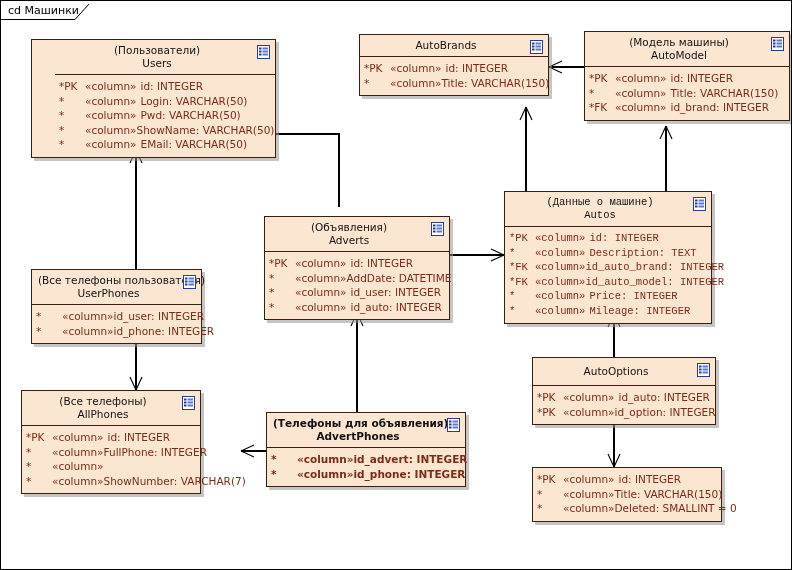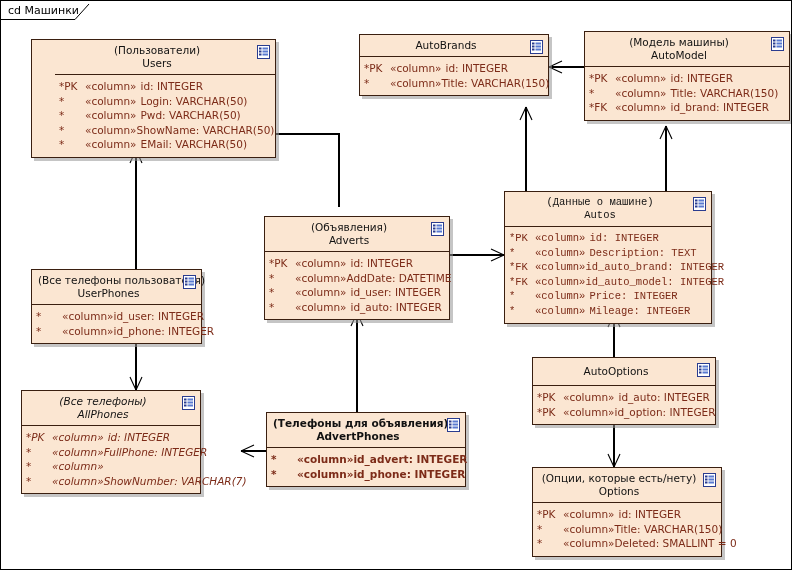--- a/index.html
+++ b/index.html
@@ -408,7 +408,7 @@
     </div>
   </div>
 
-  <div class="cls" id="cls-allphones" style="left:20px;top:389px;width:180px;font-style:italic;">
+  <div class="cls" id="cls-allphones" style="left:20px;top:389px;width:180px;">
     <div class="hdr">
       <span class="stereo">(Все телефоны)</span>
       <span class="cname">AllPhones</span>

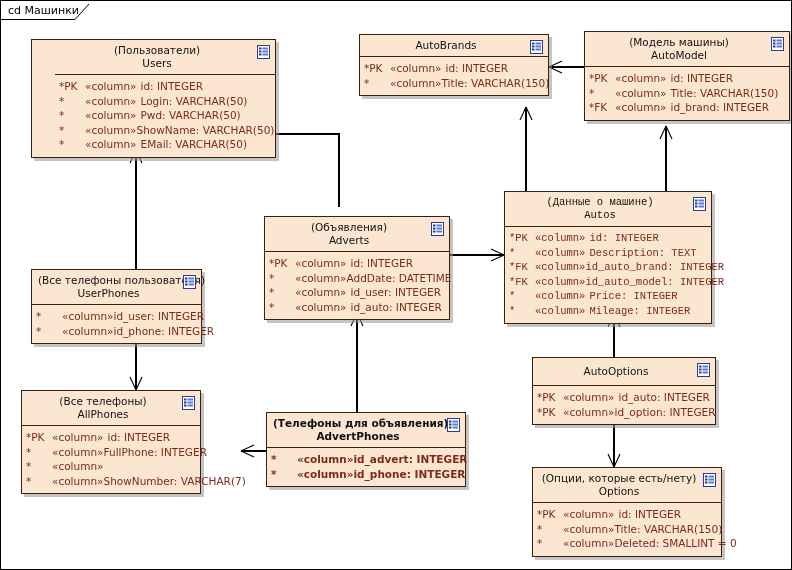--- a/index.html
+++ b/index.html
@@ -509,19 +509,6 @@
   </div>
 
   <div class="cls" id="cls-options" style="left:531px;top:466px;width:190px;">
-    <div class="hdr">
-      <span class="stereo">(Опции, которые есть/нету)</span>
-      <span class="cname">Options</span>
-      <svg class="doc-icon" viewBox="0 0 13 14">
-        <rect x="0.5" y="0.5" width="12" height="13" fill="#ffffff" stroke="#2a3c8f"></rect>
-        <rect x="2" y="2.5" width="2.5" height="2" fill="#2a3c8f"></rect>
-        <rect x="5.5" y="2.5" width="5.5" height="2" fill="#5a7ad0"></rect>
-        <rect x="2" y="5.5" width="2.5" height="2" fill="#2a3c8f"></rect>
-        <rect x="5.5" y="5.5" width="5.5" height="2" fill="#5a7ad0"></rect>
-        <rect x="2" y="8.5" width="2.5" height="2" fill="#2a3c8f"></rect>
-        <rect x="5.5" y="8.5" width="5.5" height="2" fill="#5a7ad0"></rect>
-      </svg>
-    </div>
     <div class="body">
       <div class="attr">
         <span class="key">*PK</span>

